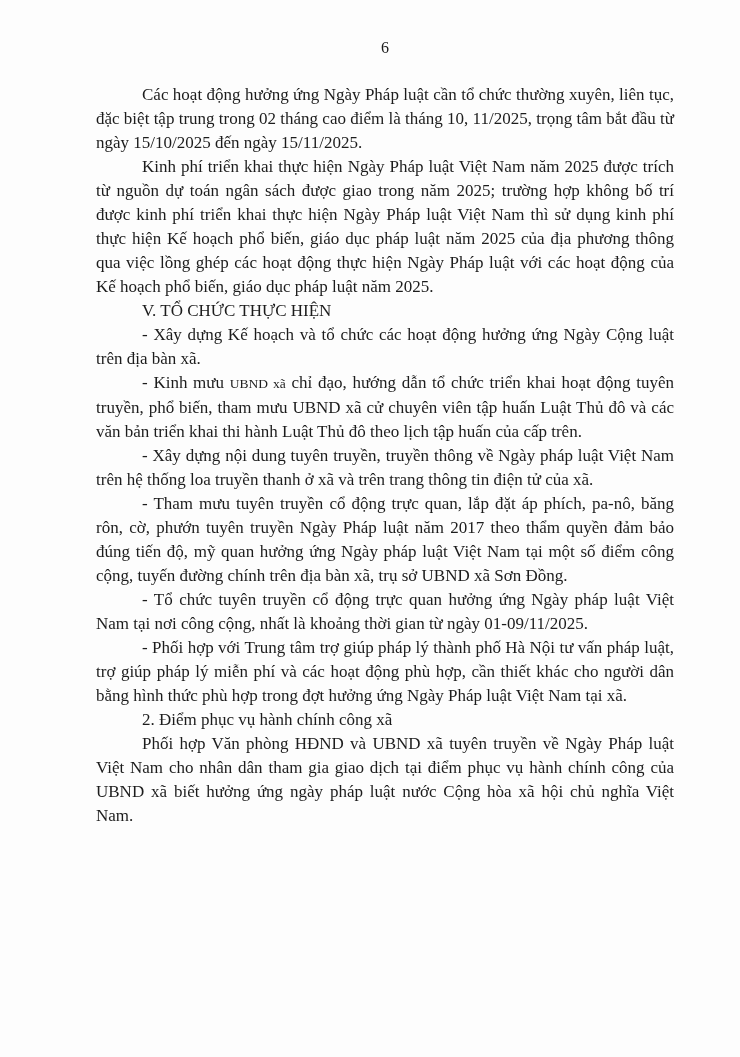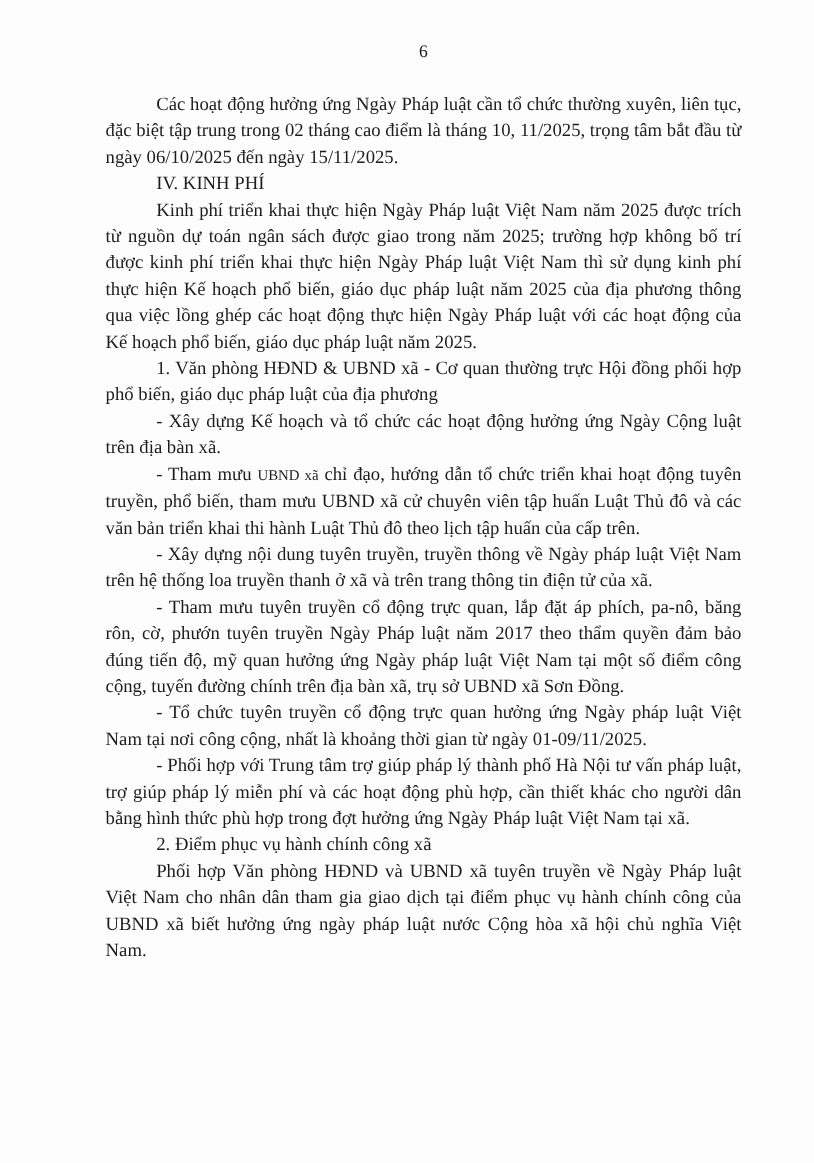--- a/index.html
+++ b/index.html
@@ -69,7 +69,7 @@
 
   <div class="content">
 
-    <p>Các hoạt động hưởng ứng Ngày Pháp luật cần tổ chức thường xuyên, liên tục, đặc biệt tập trung trong 02 tháng cao điểm là tháng 10, 11/2025, trọng tâm bắt đầu từ ngày 06/10/2025 đến ngày 15/11/2025.</p>
+    <p>Các hoạt động hưởng ứng Ngày Pháp luật cần tổ chức thường xuyên, liên tục, đặc biệt tập trung trong 02 tháng cao điểm là tháng 10, 11/2025, trọng tâm bắt đầu từ ngày 15/10/2025 đến ngày 15/11/2025.</p>
 
     <h2 class="bold">IV. KINH PHÍ</h2>
 

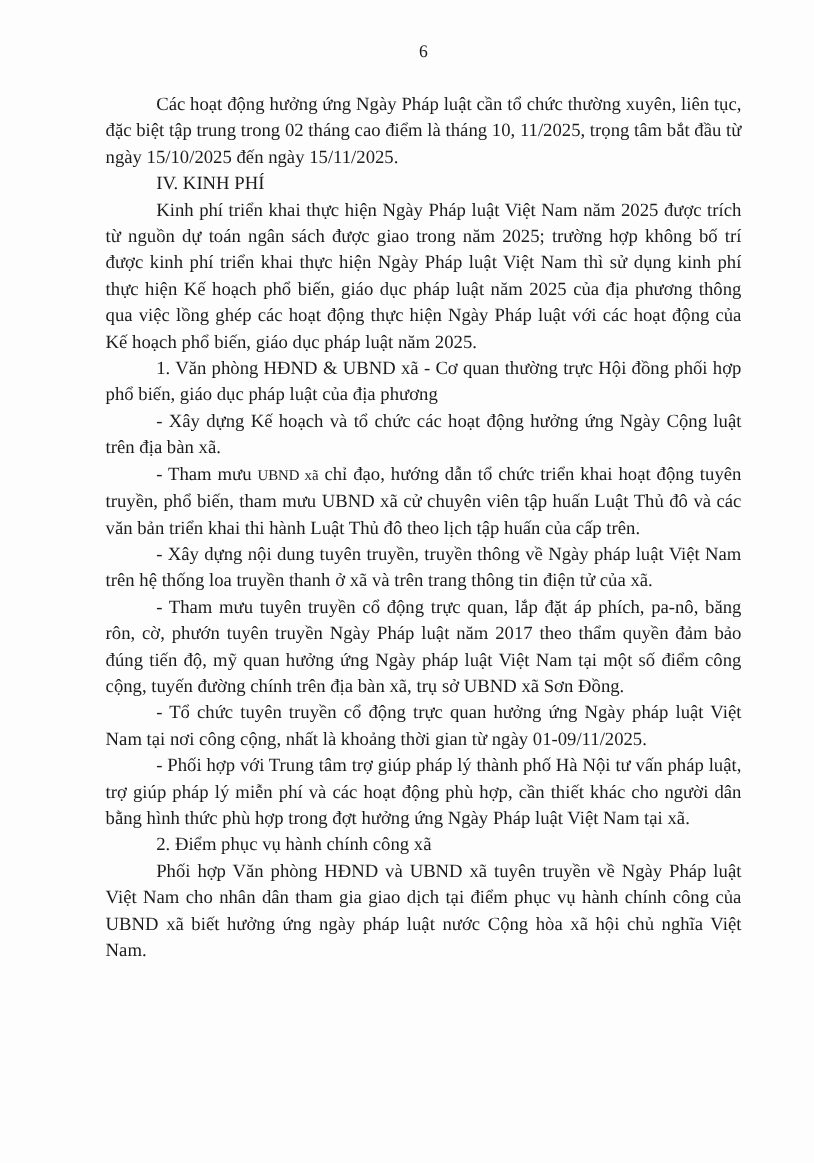--- a/index.html
+++ b/index.html
@@ -71,7 +71,6 @@
 
     <p>Các hoạt động hưởng ứng Ngày Pháp luật cần tổ chức thường xuyên, liên tục, đặc biệt tập trung trong 02 tháng cao điểm là tháng 10, 11/2025, trọng tâm bắt đầu từ ngày 15/10/2025 đến ngày 15/11/2025.</p>
 
-    <h2 class="bold">IV. KINH PHÍ</h2>
 
     <p>Kinh phí triển khai thực hiện Ngày Pháp luật Việt Nam năm 2025 được trích từ nguồn dự toán ngân sách được giao trong năm 2025; trường hợp không bố trí được kinh phí triển khai thực hiện Ngày Pháp luật Việt Nam thì sử dụng kinh phí thực hiện Kế hoạch phổ biến, giáo dục pháp luật năm 2025 của địa phương thông qua việc lồng ghép các hoạt động thực hiện Ngày Pháp luật với các hoạt động của Kế hoạch phổ biến, giáo dục pháp luật năm 2025.</p>
 

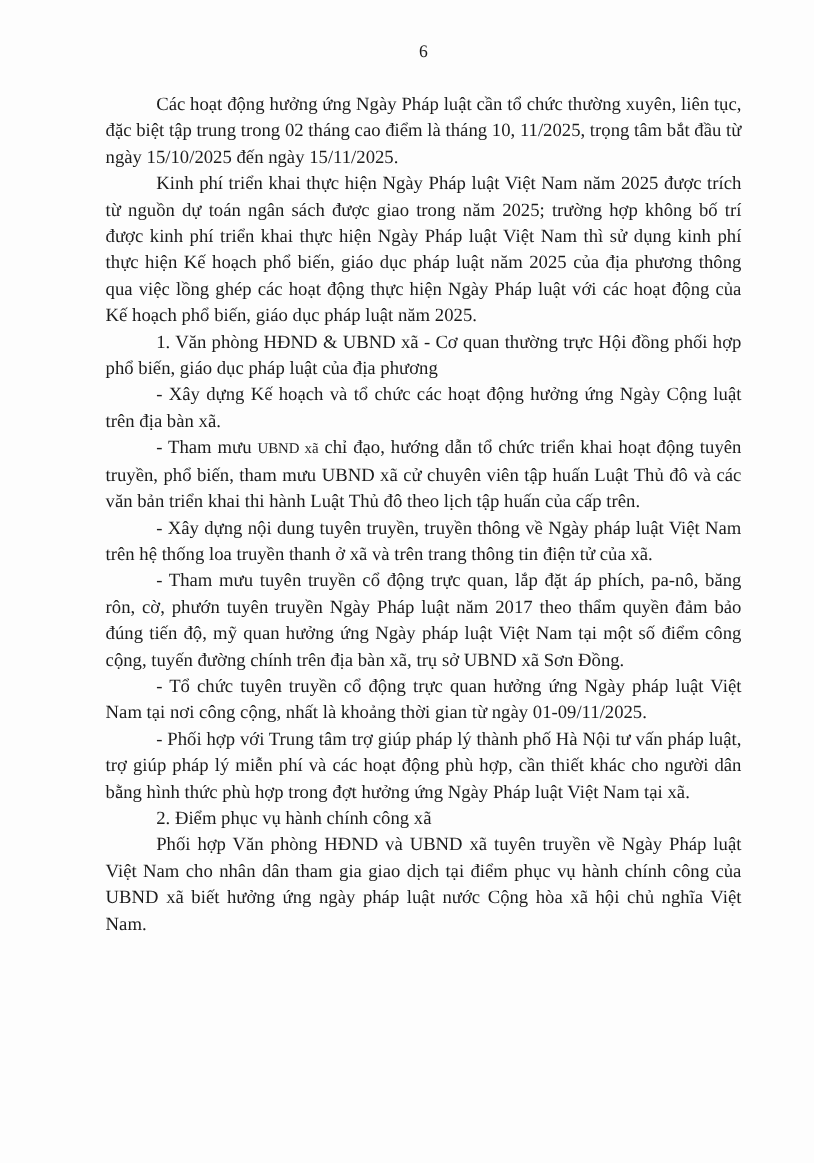--- a/index.html
+++ b/index.html
@@ -74,6 +74,7 @@
 
     <p>Kinh phí triển khai thực hiện Ngày Pháp luật Việt Nam năm 2025 được trích từ nguồn dự toán ngân sách được giao trong năm 2025; trường hợp không bố trí được kinh phí triển khai thực hiện Ngày Pháp luật Việt Nam thì sử dụng kinh phí thực hiện Kế hoạch phổ biến, giáo dục pháp luật năm 2025 của địa phương thông qua việc lồng ghép các hoạt động thực hiện Ngày Pháp luật với các hoạt động của Kế hoạch phổ biến, giáo dục pháp luật năm 2025.</p>
 
+    <h2 class="bold">V. TỔ CHỨC THỰC HIỆN</h2>
 
     <h3 class="bold">1. Văn phòng HĐND &amp; UBND xã - Cơ quan thường trực Hội đồng phối hợp phổ biến, giáo dục pháp luật của địa phương</h3>
 

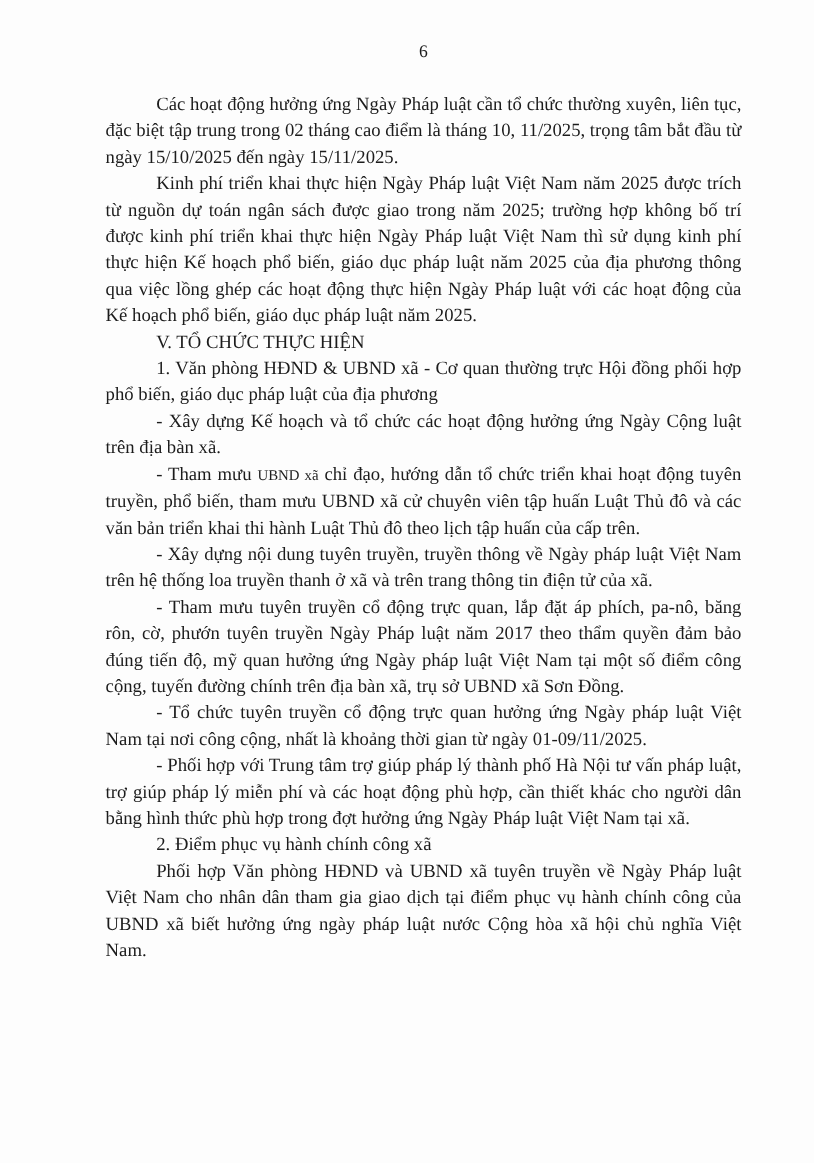--- a/index.html
+++ b/index.html
@@ -76,7 +76,6 @@
 
     <h2 class="bold">V. TỔ CHỨC THỰC HIỆN</h2>
 
-    <h3 class="bold">1. Văn phòng HĐND &amp; UBND xã - Cơ quan thường trực Hội đồng phối hợp phổ biến, giáo dục pháp luật của địa phương</h3>
 
     <p>- Xây dựng Kế hoạch và tổ chức các hoạt động hưởng ứng Ngày Cộng luật trên địa bàn xã.</p>
 

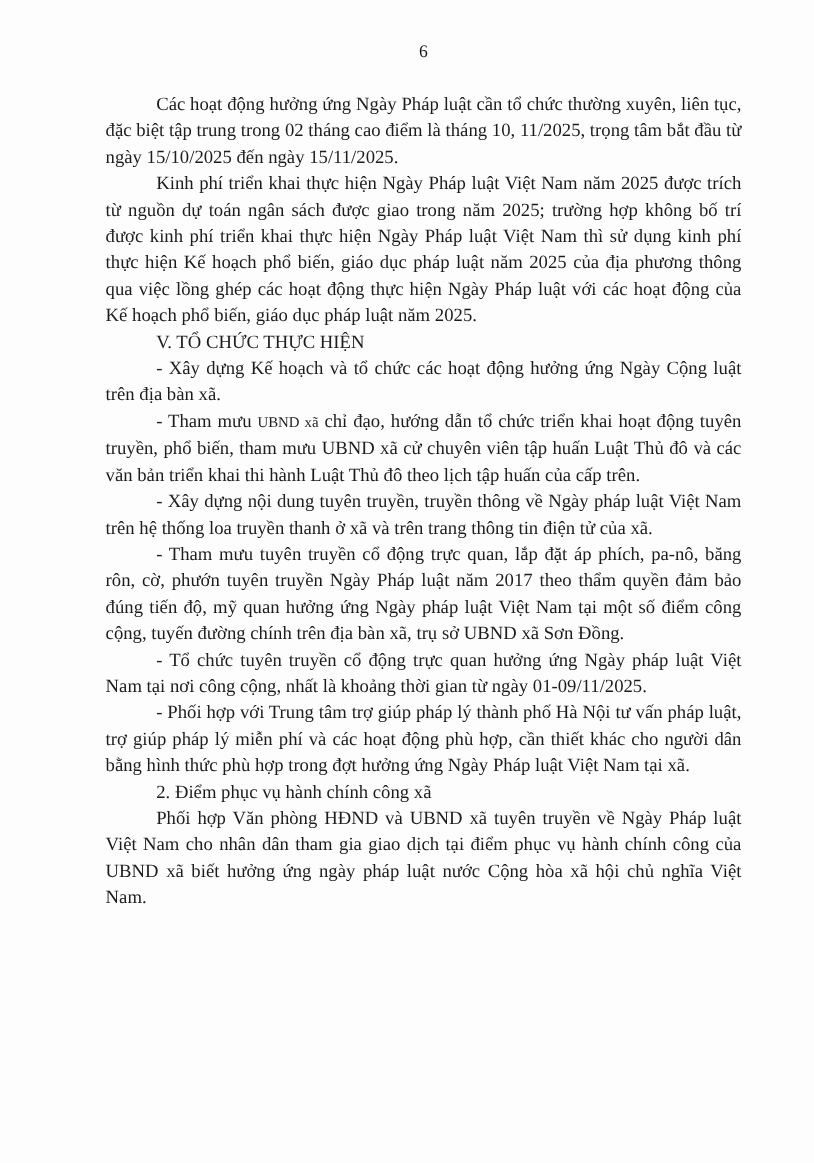--- a/index.html
+++ b/index.html
@@ -79,7 +79,7 @@
 
     <p>- Xây dựng Kế hoạch và tổ chức các hoạt động hưởng ứng Ngày Cộng luật trên địa bàn xã.</p>
 
-    <p><span>- Tham mưu </span><span class="small-run">UBND xã</span><span> chỉ đạo, hướng dẫn tổ chức triển khai hoạt động tuyên truyền, phổ biến, tham mưu UBND xã cử chuyên viên tập huấn Luật Thủ đô và các văn bản triển khai thi hành Luật Thủ đô theo lịch tập huấn của cấp trên.</span></p>
+    <p><span>- Kinh mưu </span><span class="small-run">UBND xã</span><span> chỉ đạo, hướng dẫn tổ chức triển khai hoạt động tuyên truyền, phổ biến, tham mưu UBND xã cử chuyên viên tập huấn Luật Thủ đô và các văn bản triển khai thi hành Luật Thủ đô theo lịch tập huấn của cấp trên.</span></p>
 
 
     <p>- Xây dựng nội dung tuyên truyền, truyền thông về Ngày pháp luật Việt Nam trên hệ thống loa truyền thanh ở xã và trên trang thông tin điện tử của xã.</p>

